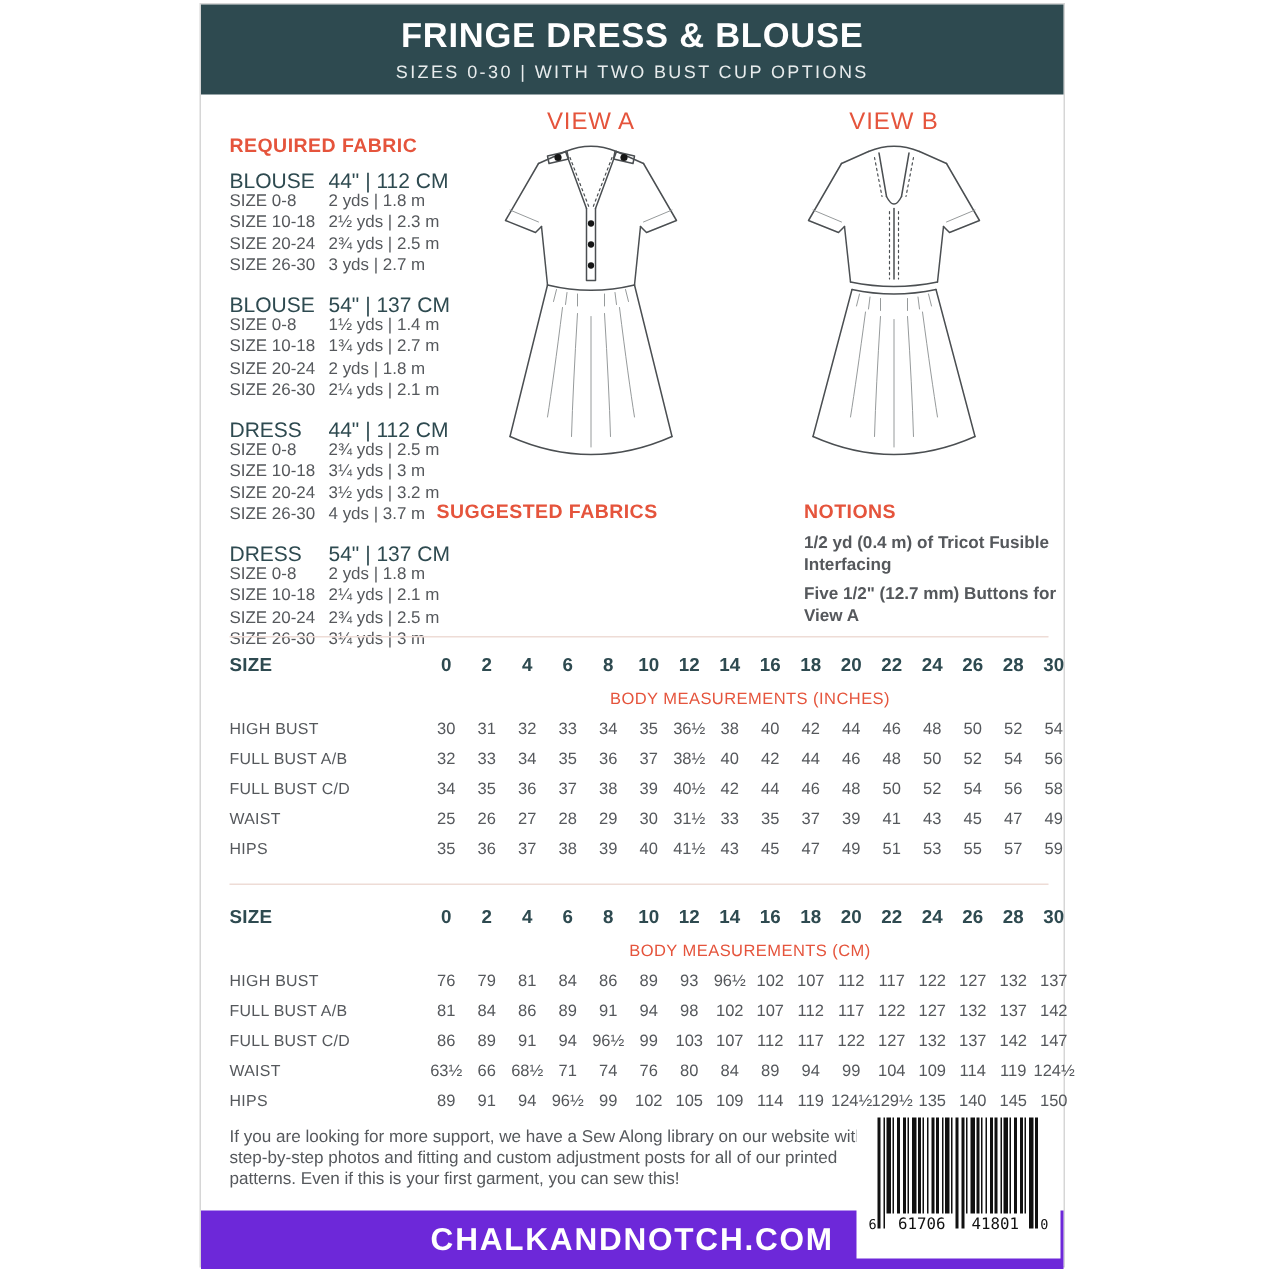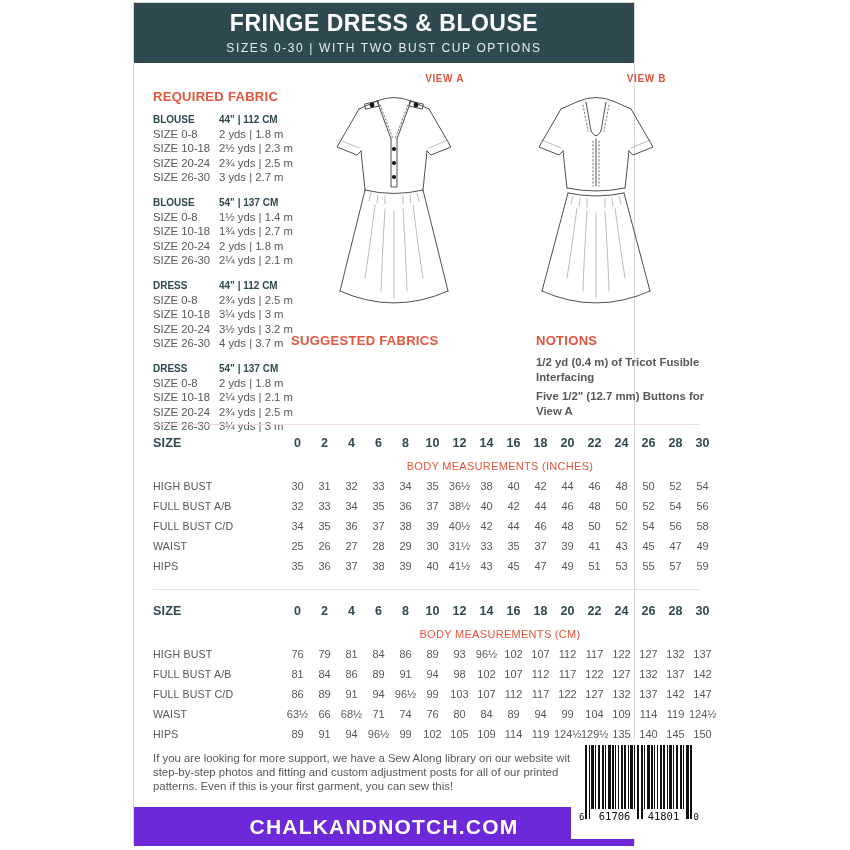--- a/index.html
+++ b/index.html
@@ -5,7 +5,7 @@
   html,body{margin:0;padding:0;background:#ffffff;}
   body{font-family:"Liberation Sans","DejaVu Sans",sans-serif;-webkit-font-smoothing:antialiased;}
   .canvas{position:relative;width:850px;height:850px;background:#fff;overflow:hidden;}
-  .page{position:absolute;left:133px;top:2px;width:502px;height:843px;background:#fff;
+  .page{position:absolute;left:133px;top:2px;width:577px;height:843px;background:#fff;
         border:1px solid #d6d6d6;box-sizing:border-box;}
   
   .band{position:absolute;left:0;top:0;width:100%;height:60px;background:#2e4a50;

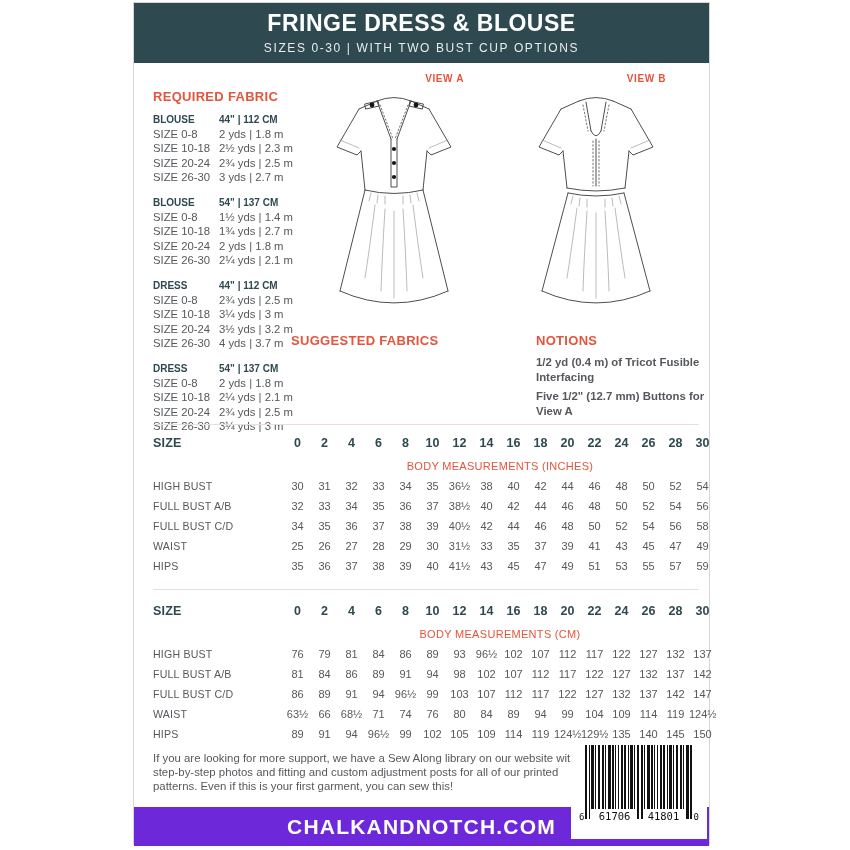--- a/index.html
+++ b/index.html
@@ -21,8 +21,8 @@
   .fab-row{display:grid;grid-template-columns:66px 1fr;line-height:14.2px;font-size:11.3px;color:#55585c;}
   .fab-head{font-weight:700;color:#2e4a50;font-size:10px;}
   
-  .view-label{position:absolute;top:70px;width:140px;text-align:right;color:#e5543c;
-              font-weight:700;font-size:10px;letter-spacing:.6px;}
+  .view-label{position:absolute;top:70px;width:140px;text-align:center;color:#e5543c;
+              font-weight:400;font-size:16px;letter-spacing:.6px;}
   .view-a-label{left:190px;} .view-b-label{left:392px;}
   .dress{position:absolute;top:90px;width:138px;height:230px;}
   .dress-a{left:191px;} .dress-b{left:393px;}

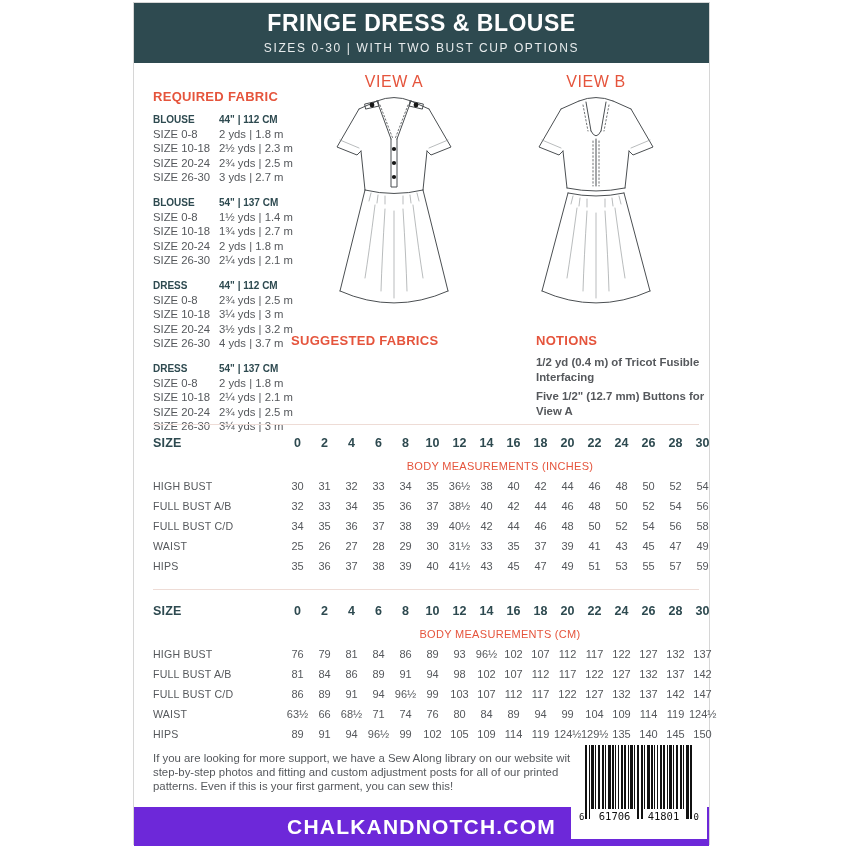--- a/index.html
+++ b/index.html
@@ -19,7 +19,7 @@
   .fabric .orange-h{margin-bottom:9px;}
   .fab-sec{margin-bottom:12px;}
   .fab-row{display:grid;grid-template-columns:66px 1fr;line-height:14.2px;font-size:11.3px;color:#55585c;}
-  .fab-head{font-weight:700;color:#2e4a50;font-size:10px;}
+  .fab-head{font-weight:400;color:#2e4a50;font-size:14px;}
   
   .view-label{position:absolute;top:70px;width:140px;text-align:center;color:#e5543c;
               font-weight:400;font-size:16px;letter-spacing:.6px;}

